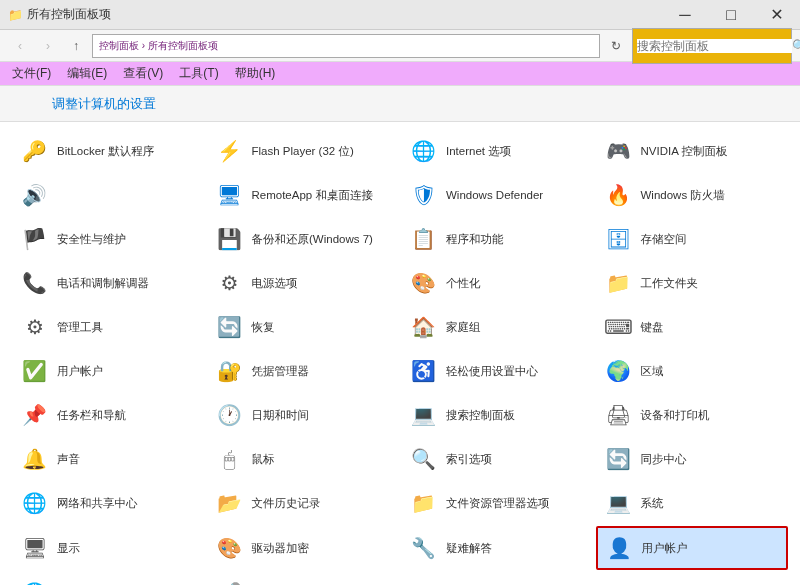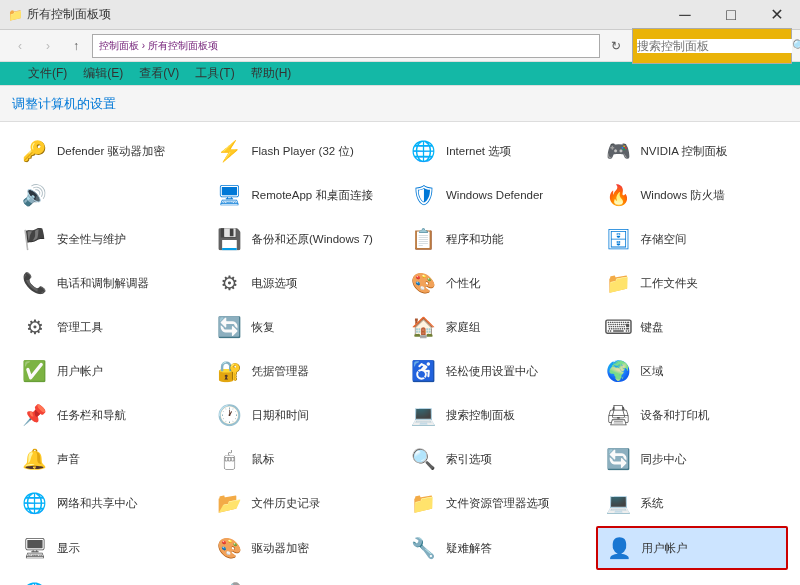--- a/index.html
+++ b/index.html
@@ -110,10 +110,10 @@
     
     .menu-bar {
       height: 24px;
-      background: #14b8a6;
-      display: flex;
-      align-items: center;
-      padding: 0 20px;
+      background: #f0abfc;
+      display: flex;
+      align-items: center;
+      padding: 0 4px;
       border-bottom: 1px solid #ddd;
       text-align: right;
     }

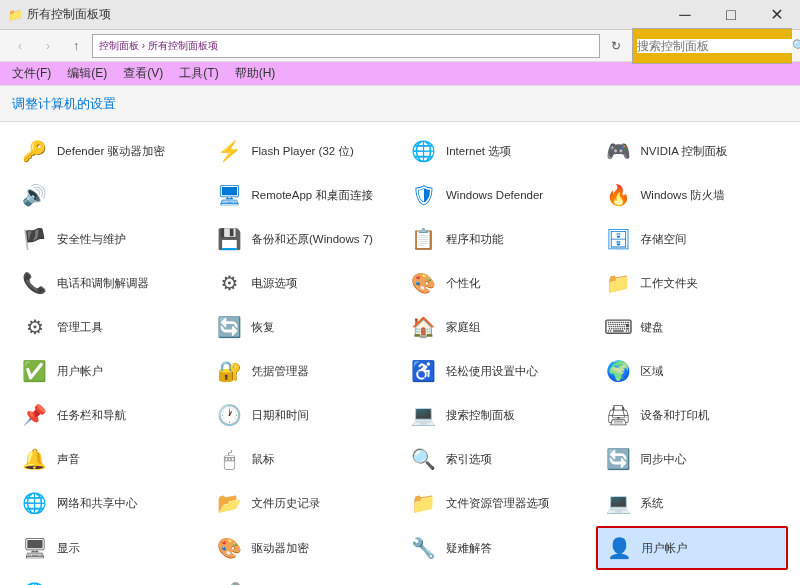--- a/index.html
+++ b/index.html
@@ -138,6 +138,7 @@
       font-size: 13px;
       color: #0078d7;
       font-weight: normal;
+      margin-left: 40px;
     }
     .view-btn {
       display: flex;

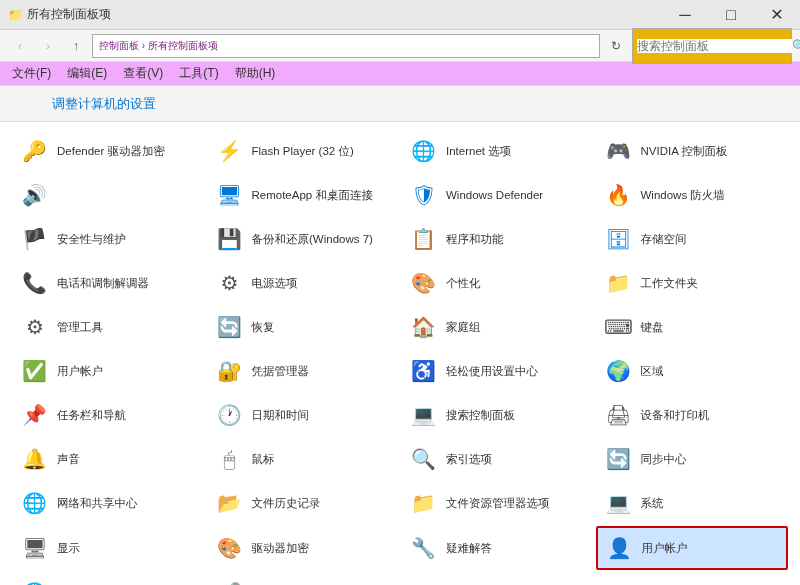--- a/index.html
+++ b/index.html
@@ -293,7 +293,7 @@
   <div class="items-grid" id="items-grid">
   <div class="control-item">
         <div class="item-icon icon-bitlocker">🔑</div>
-        <span class="item-label">Defender 驱动器加密</span>
+        <span class="item-label">BitLocker 默认程序</span>
       </div>
       <div class="control-item">
         <div class="item-icon icon-flash">⚡</div>

